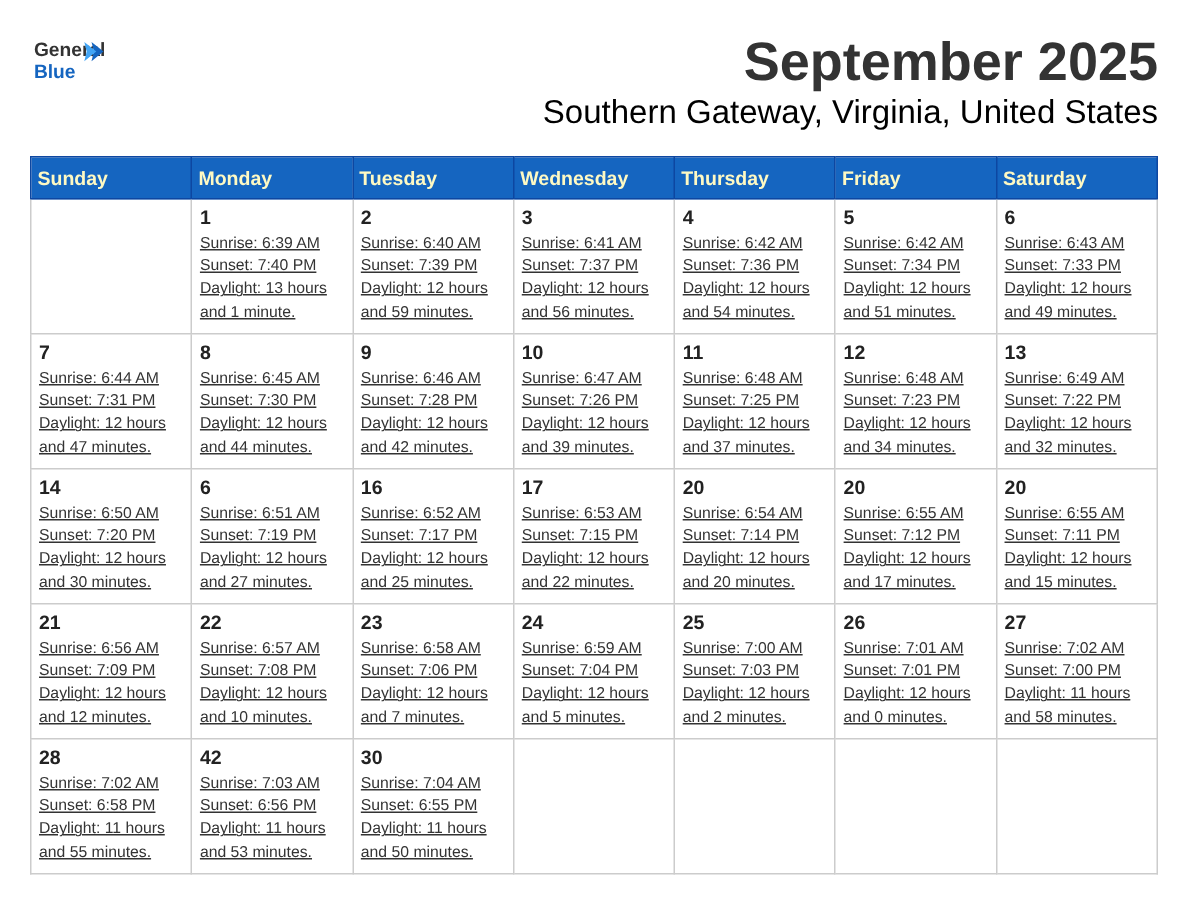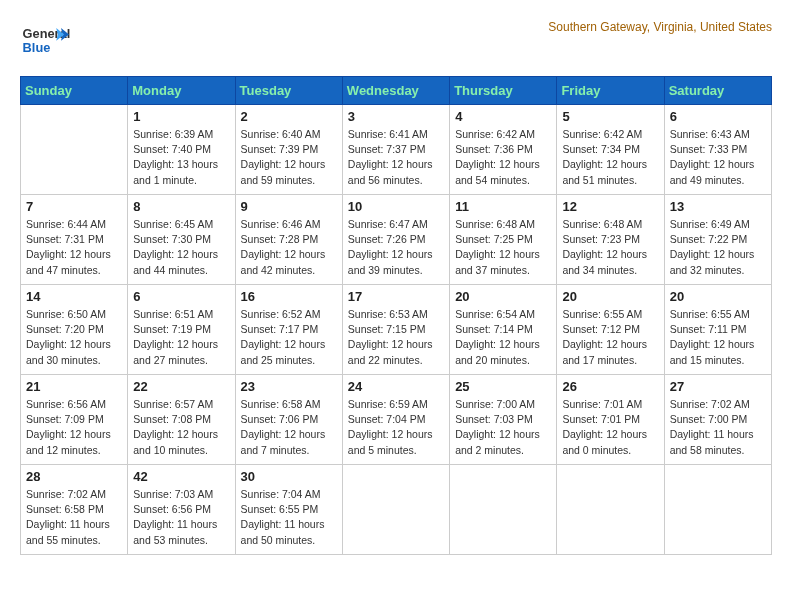--- a/index.html
+++ b/index.html
@@ -86,6 +86,7 @@
     </svg>
   </div>
   <div class="title-block">
+    <div class="month-title">September 2025</div>
     <div class="location">Southern Gateway, Virginia, United States</div>
   </div>
 </div>

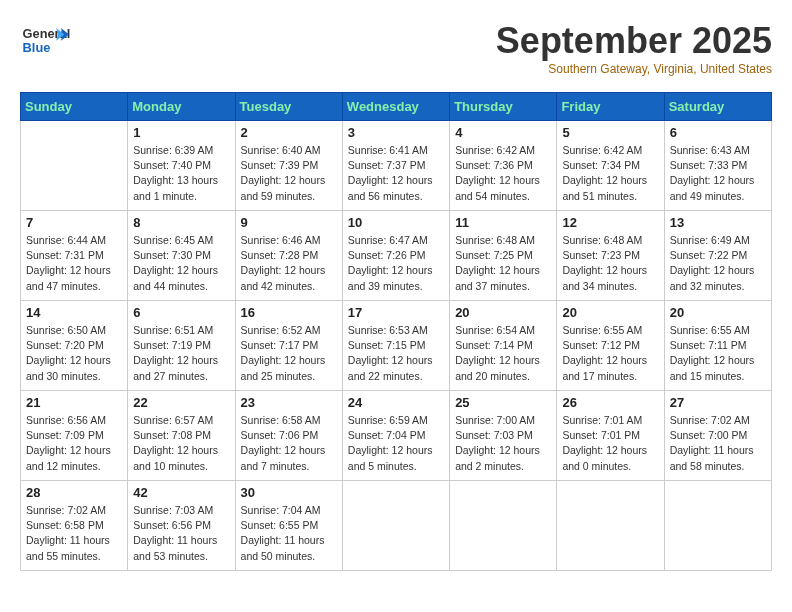--- a/index.html
+++ b/index.html
@@ -25,8 +25,8 @@
       color: #333;
     }
     .location {
-      font-size: 12px;
-      color: #a16207;
+      font-size: 22px;
+      color: #000000;
     }
     .calendar {
       width: 100%;

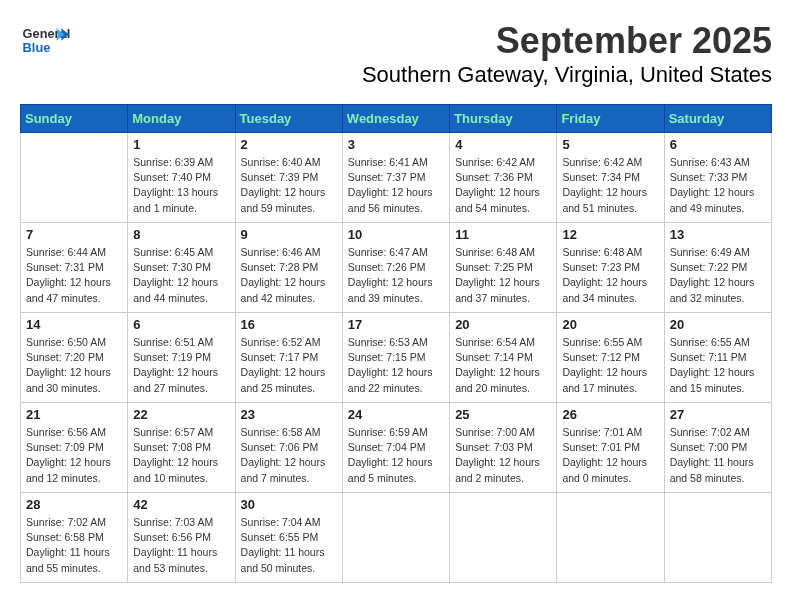--- a/index.html
+++ b/index.html
@@ -35,7 +35,7 @@
     }
     .calendar thead tr th {
       background-color: #1565c0;
-      color: #86efac;
+      color: #fef9c3;
       padding: 6px 4px;
       text-align: left;
       font-size: 13px;

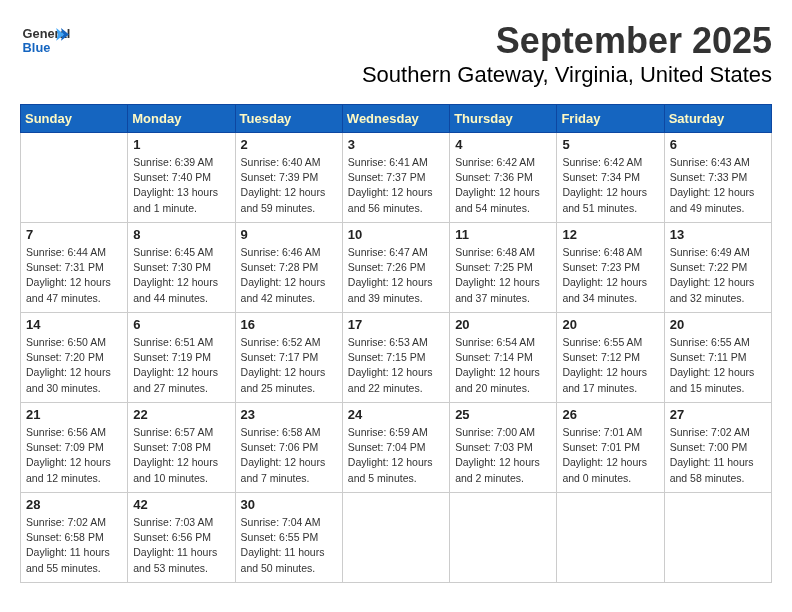--- a/index.html
+++ b/index.html
@@ -60,6 +60,7 @@
       color: #333;
       font-size: 10.5px;
       line-height: 1.45;
+      text-decoration: underline;
     }
     .empty-cell {
       background: #f9f9f9;

